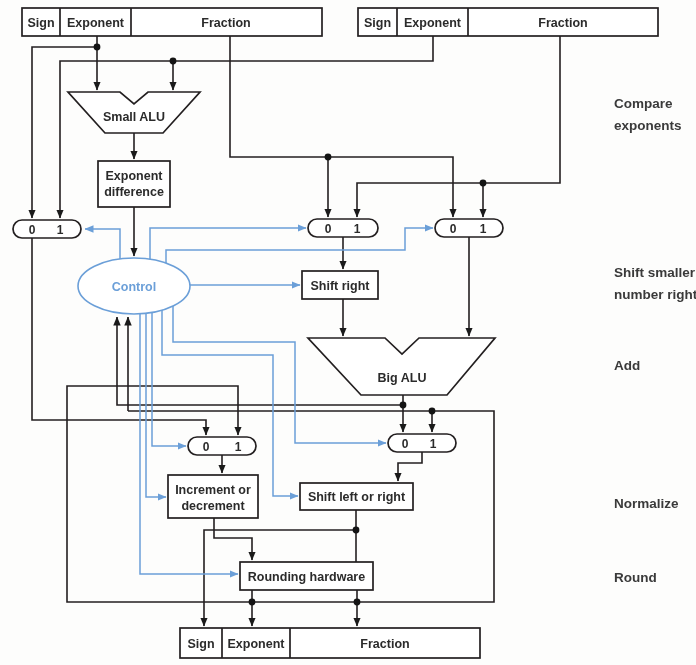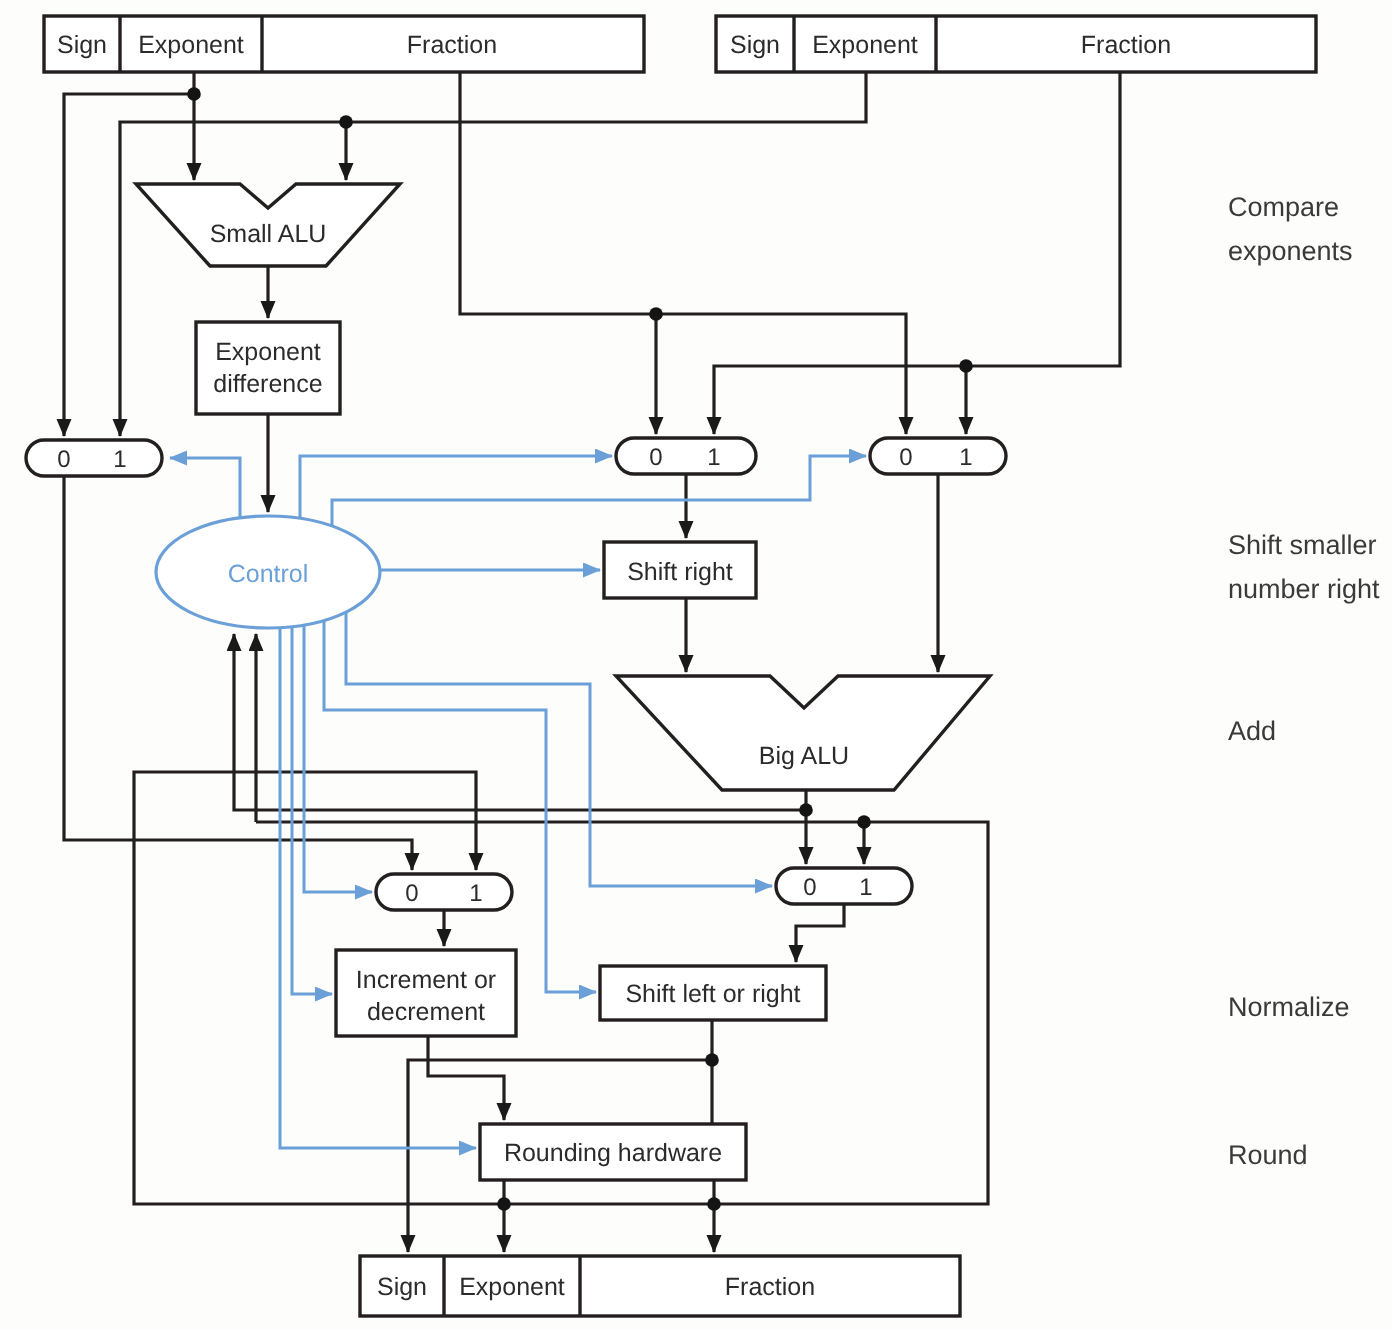--- a/index.html
+++ b/index.html
@@ -4,7 +4,7 @@
 <title>Diagram</title>
 <style>
   html,body{margin:0;padding:0;background:#fdfdfc;}
-  .stage{width:696px;height:665px;position:relative;font-family:"Liberation Sans",sans-serif;}
+  .stage{width:696px;height:665px;position:relative;font-family:"Liberation Sans",sans-serif;font-weight:bold;}
   svg{display:block;}
   text{fill:#2b2b2b;font-family:"Liberation Sans",sans-serif;}
   .blk{fill:#ffffff;stroke:#231f20;stroke-width:1.7;}

